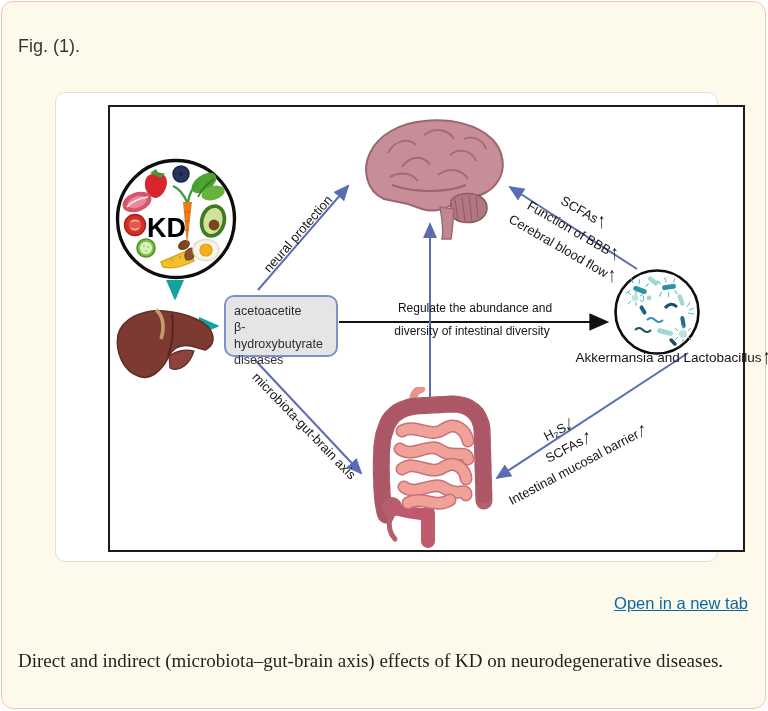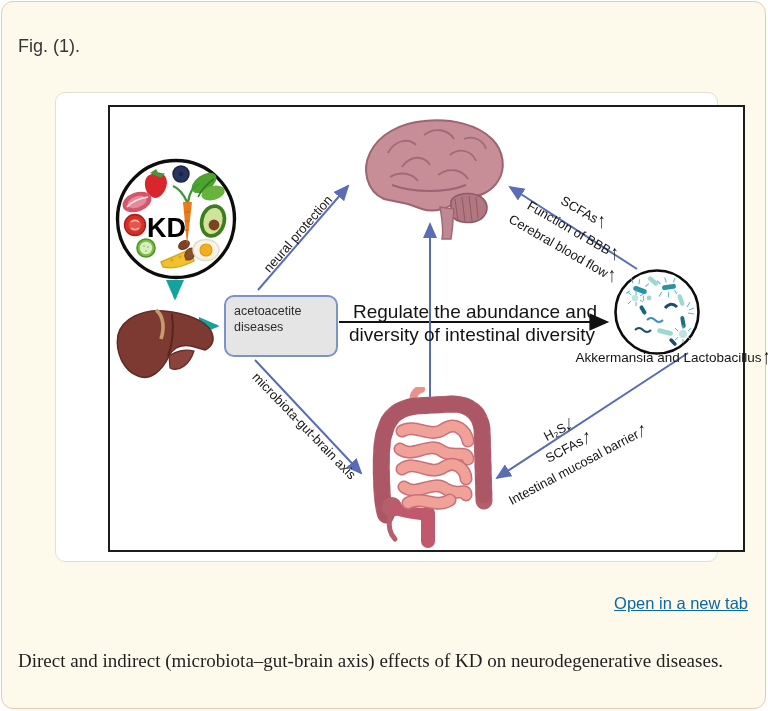--- a/index.html
+++ b/index.html
@@ -27,7 +27,7 @@
               font-size:12.5px;line-height:1.3;color:#2d2d2d;}
   .mb-effects{position:absolute;left:465px;top:242px;width:196px;text-align:center;
               font-size:13.5px;line-height:16px;color:#141414;}
-  .reg{font-size:19px;color:#141414;white-space:nowrap;transform:translateX(-50%);}
+  .reg{font-size:12px;color:#141414;white-space:nowrap;transform:translateX(-50%);}
   .open-link{position:absolute;top:592px;right:17px;font-size:16.5px;color:#0b68a5;
              text-decoration:underline;cursor:pointer;margin-left:48px;}
   .caption{position:absolute;left:16px;top:648px;width:742px;

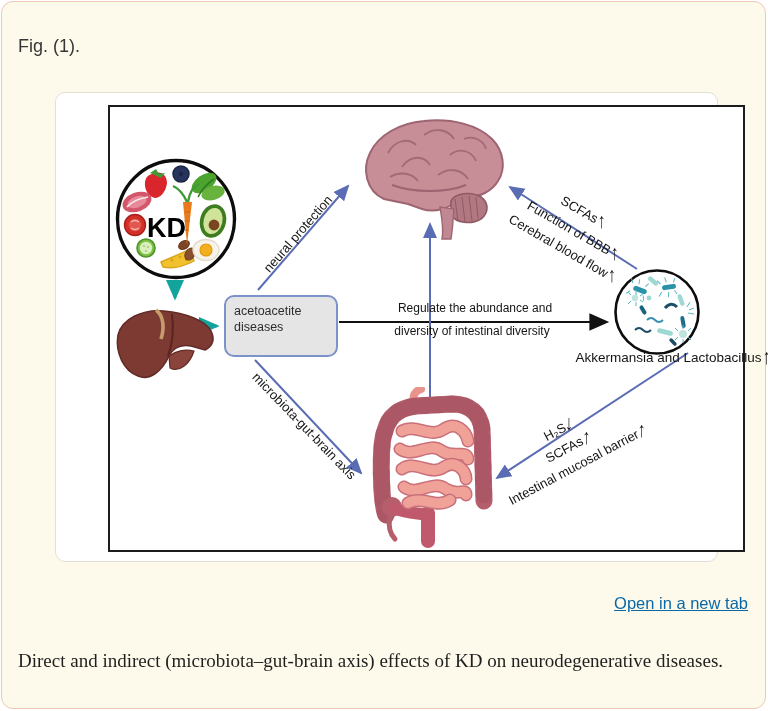--- a/index.html
+++ b/index.html
@@ -124,6 +124,7 @@
 
       <div class="ketone-box">
         <div>acetoacetite</div>
+        <div>β-hydroxybutyrate</div>
         <div>diseases</div>
       </div>
 

